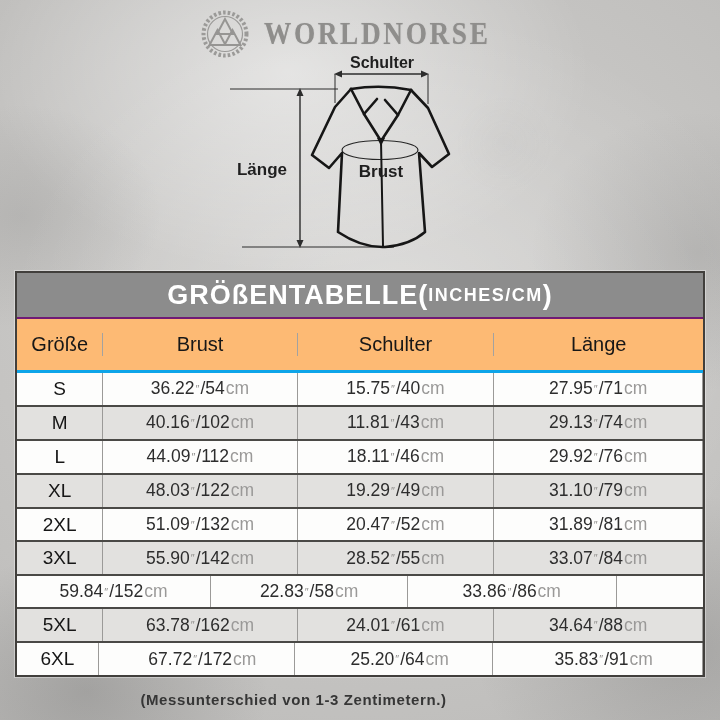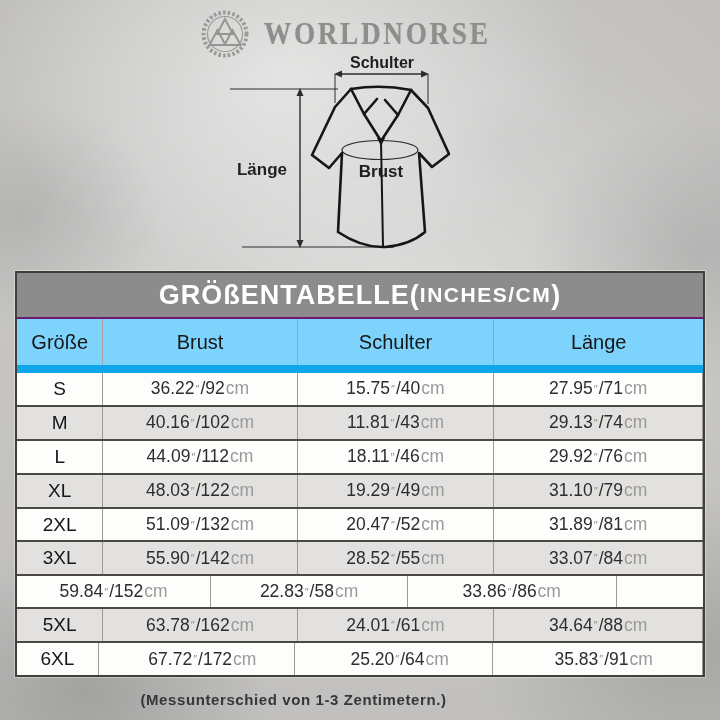--- a/index.html
+++ b/index.html
@@ -56,7 +56,7 @@
     color:#ffffff; letter-spacing:1px;
   }
   .title-main { font-size:27px; font-weight:bold; }
-  .unit-small { font-size:21px; font-weight:bold; letter-spacing:1.5px; }
+  .unit-small { font-size:18px; font-weight:bold; letter-spacing:1.5px; }
   .title-close { font-size:27px; font-weight:bold; }
 
   .col-head {

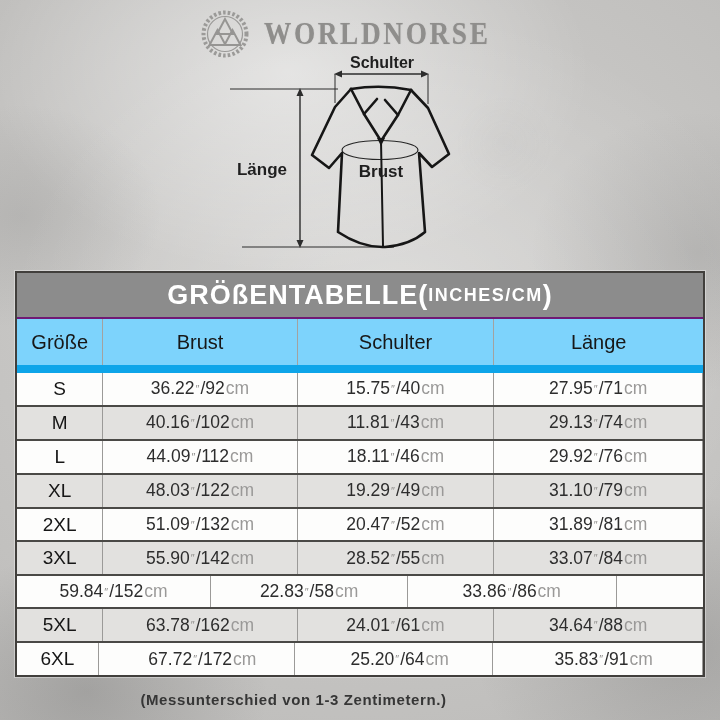--- a/index.html
+++ b/index.html
@@ -60,8 +60,9 @@
   .title-close { font-size:27px; font-weight:bold; }
 
   .col-head {
-    flex:0 0 54px; display:flex; background:#7dd3fc;
-    border-bottom:8px solid #0ea5e9;
+    flex:0 0 54px; display:flex; background:#fdba74;
+    border-bottom:3px solid #0ea5e9;
+    align-items:center;
   }
   .col-head .cell {
     display:flex; align-items:center; justify-content:center;

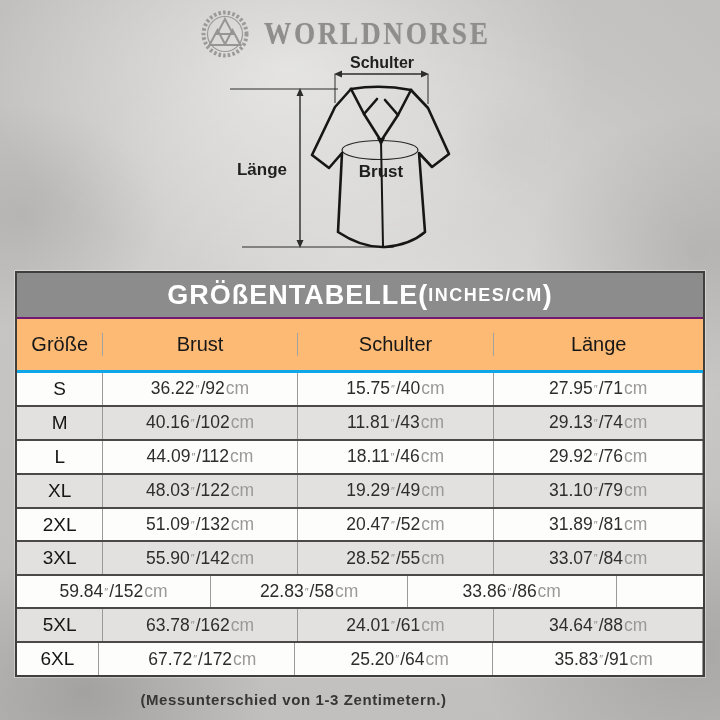--- a/index.html
+++ b/index.html
@@ -157,7 +157,7 @@
           <div class="cell value-cell c1">
             <span>36.22</span>
             <span class="inch-mark">″</span>
-            <span>/92</span>
+            <span>/54</span>
             <span class="unit-cm">cm</span>
           </div>
           <div class="cell value-cell c2">

